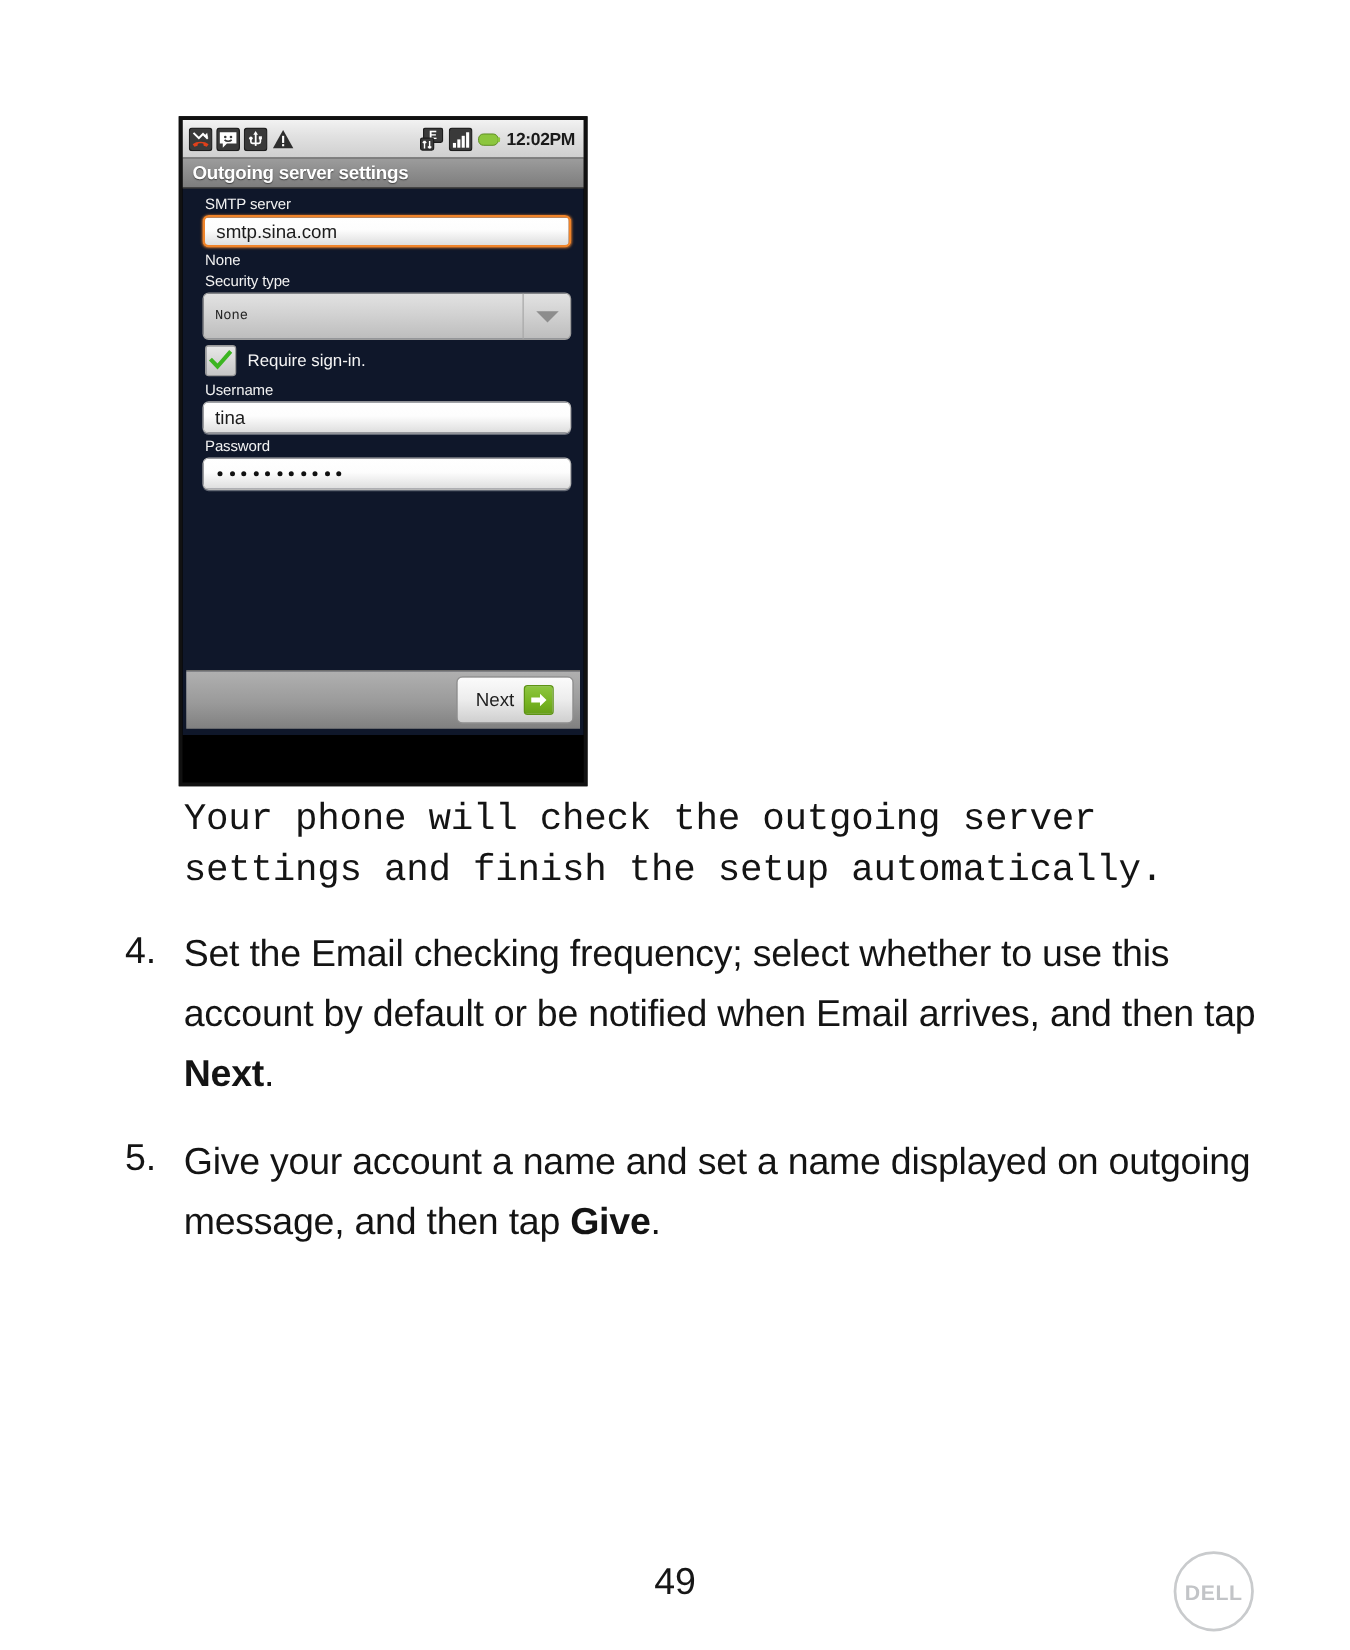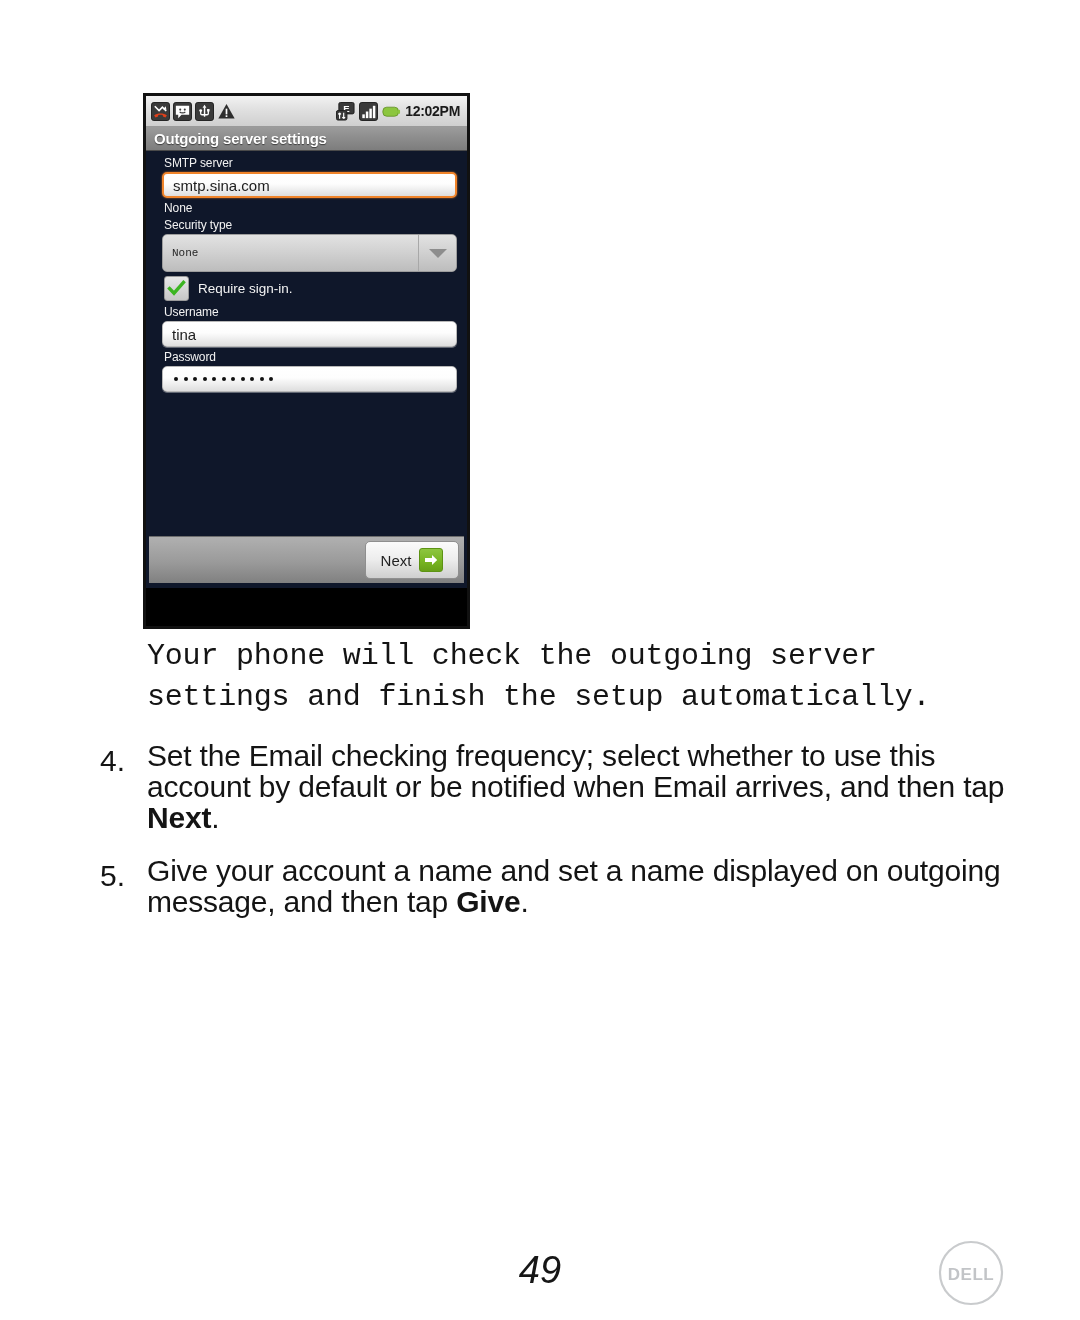--- a/index.html
+++ b/index.html
@@ -259,7 +259,7 @@
   .list-body {
     flex: 1;
     font-size: 30px;
-    line-height: 31px;
+    line-height: 48px;
     color: #141414;
     letter-spacing: -0.2px;
   }

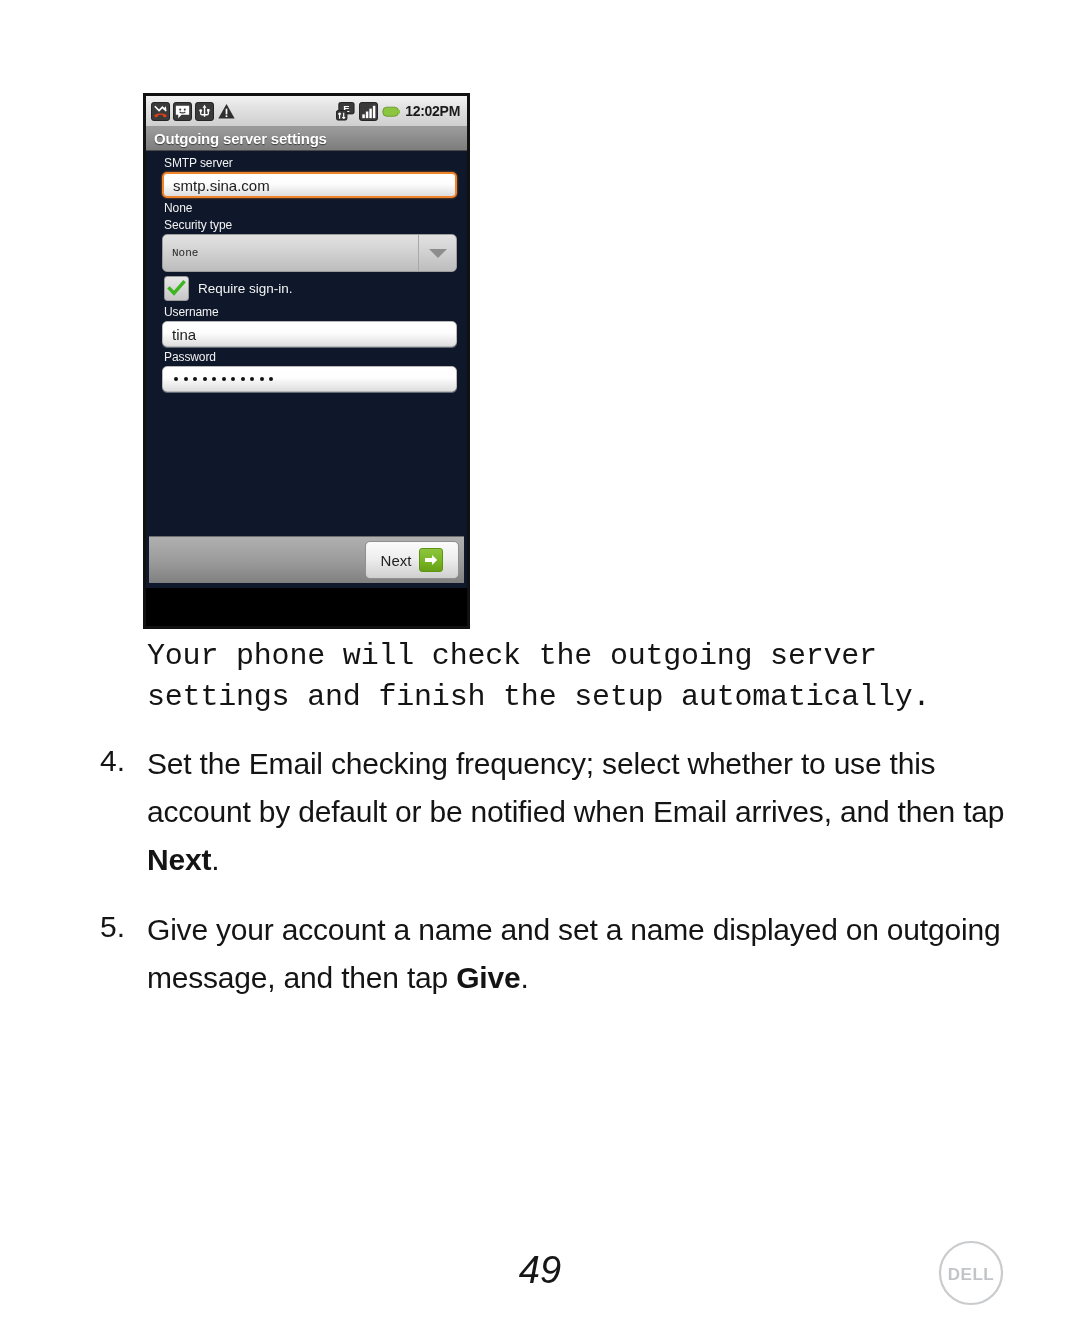--- a/index.html
+++ b/index.html
@@ -272,9 +272,8 @@
     top: 1249px;
     width: 1080px;
     text-align: center;
-    font-size: 38px;
+    font-size: 30px;
     color: #161616;
-    font-style: italic;
   }
   .dell-logo {
     position: absolute;

